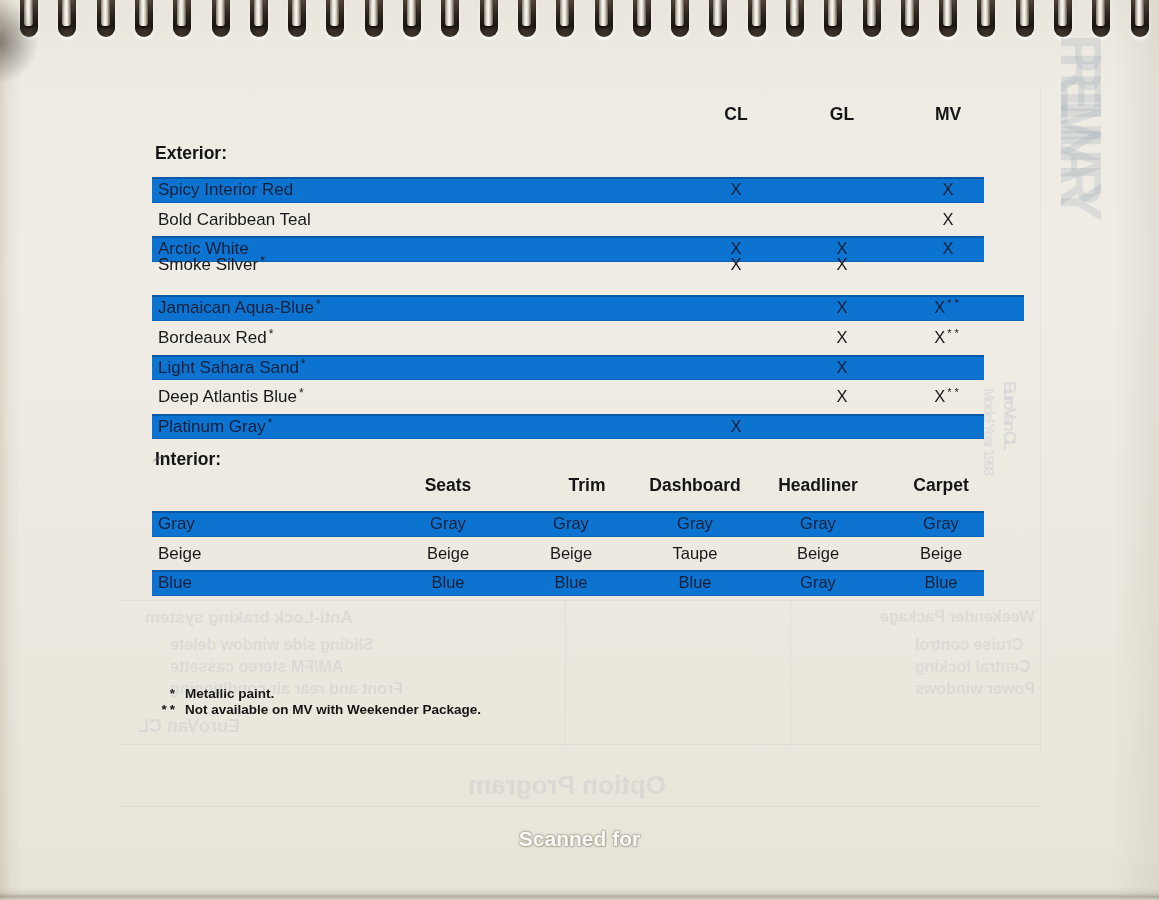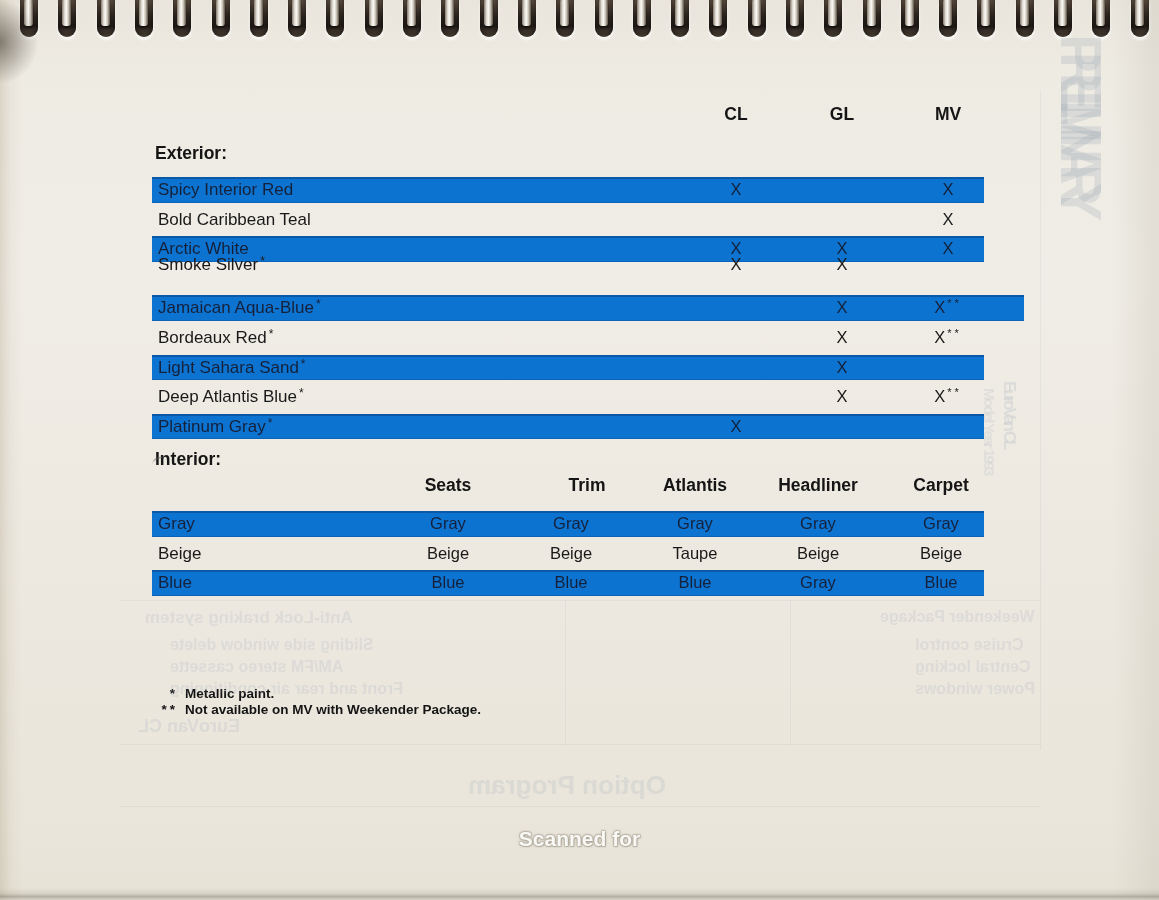--- a/index.html
+++ b/index.html
@@ -239,7 +239,7 @@
   <div id="int-colheads">
       <div class="colhead" style="left: 448px; top: 475px;">Seats</div>
       <div class="colhead" style="left: 571px; top: 475px; margin-left: 16px;">Trim</div>
-      <div class="colhead" style="left: 695px; top: 475px;">Atlantis</div>
+      <div class="colhead" style="left: 695px; top: 475px;">Dashboard</div>
       <div class="colhead" style="left: 818px; top: 475px;">Headliner</div>
       <div class="colhead" style="left: 941px; top: 475px;">Carpet</div>
     </div>

